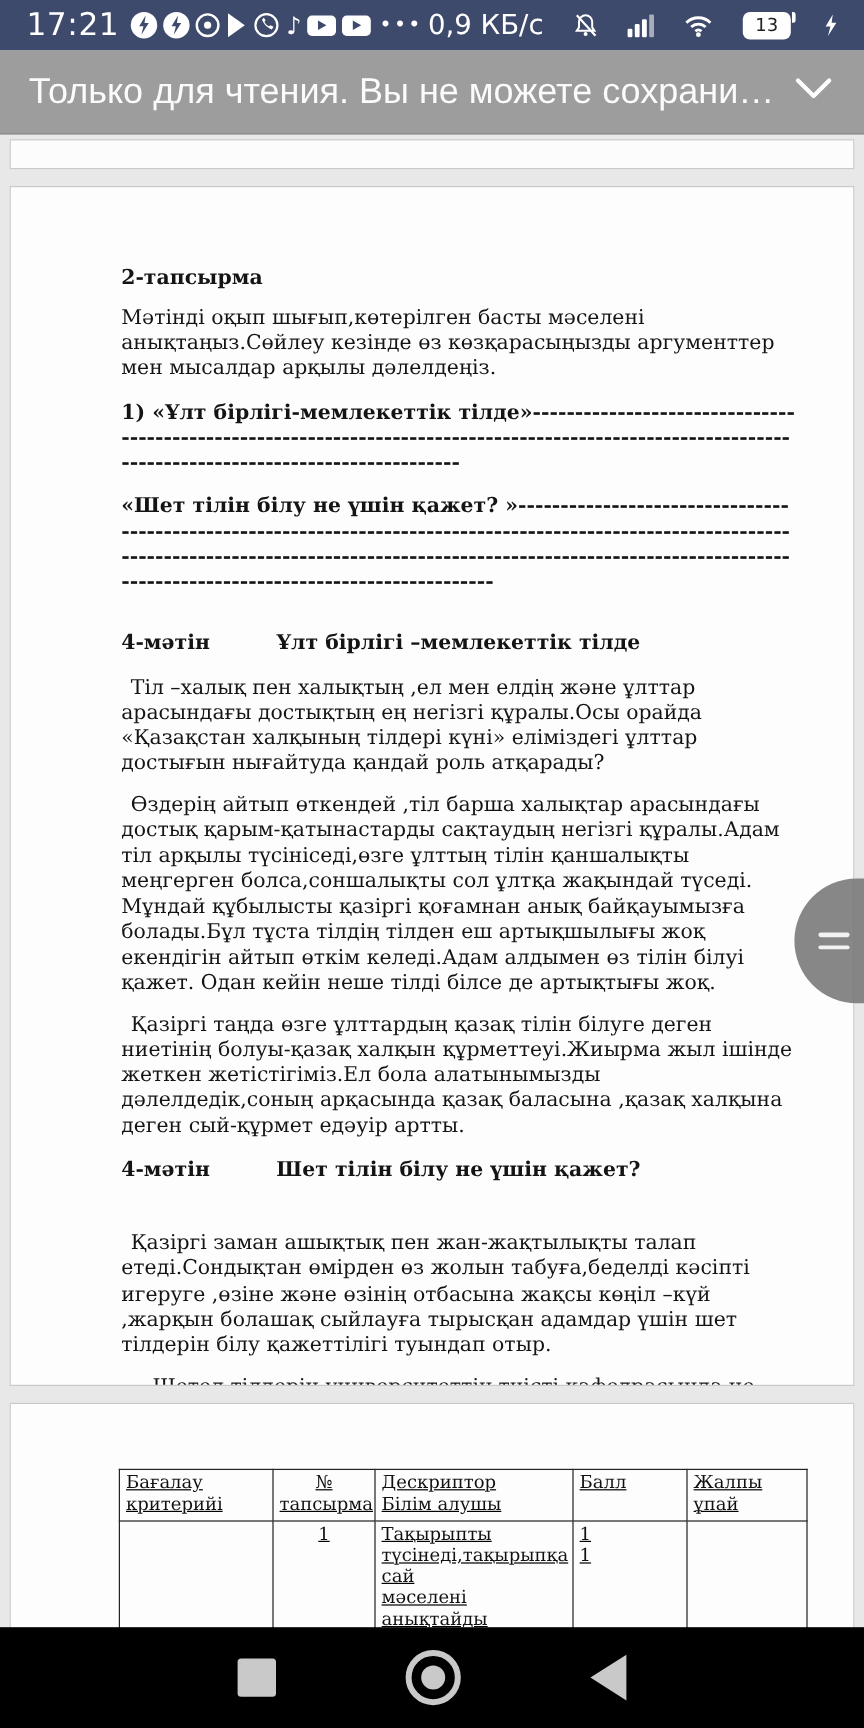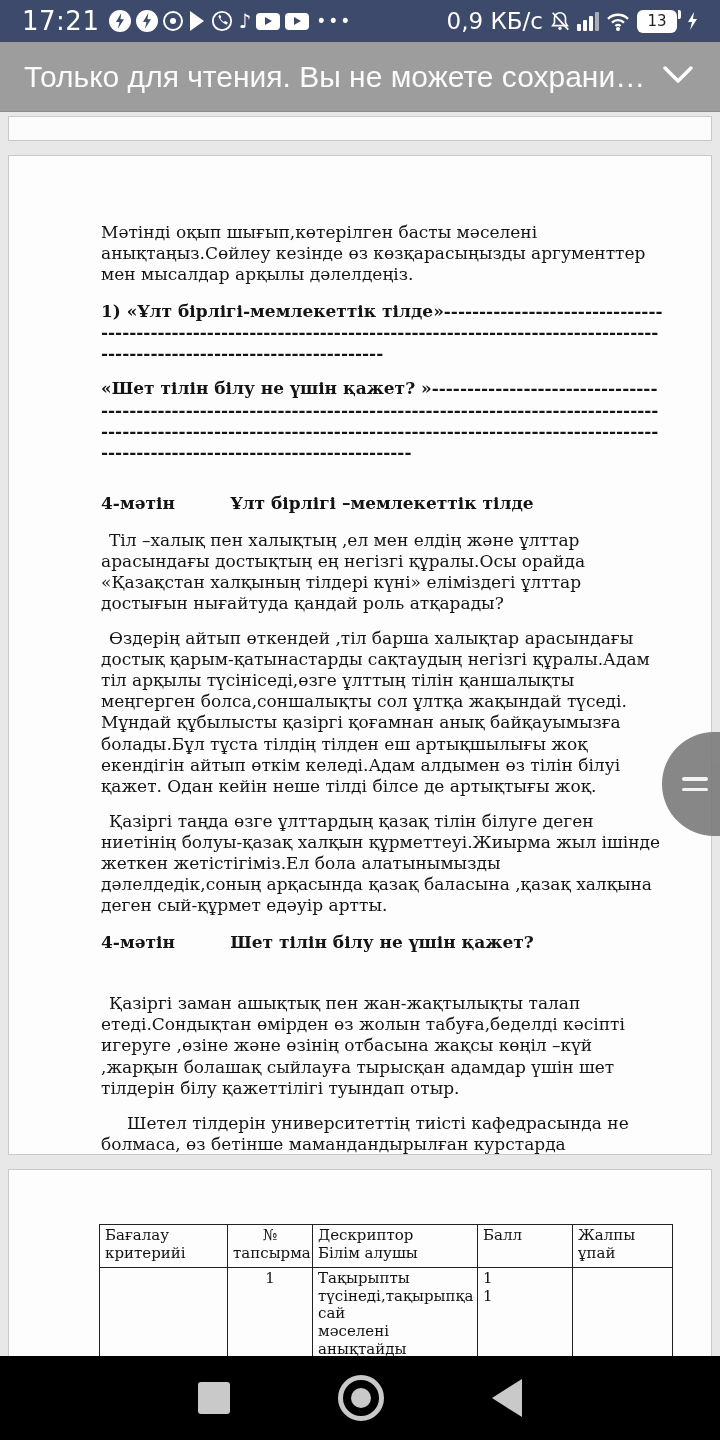--- a/index.html
+++ b/index.html
@@ -22,7 +22,7 @@
   .yt-ico i{width:0;height:0;border-top:4px solid transparent;border-bottom:4px solid transparent;border-left:7px solid #3e4a6c;display:block;}
   .note-ico{color:#fff;font-size:20px;line-height:22px;}
   .dots-ico{color:#fff;font-size:17px;letter-spacing:2px;margin-left:2px;}
-  .sb-right{margin-left:auto;display:flex;align-items:center;gap:6px;}
+  .sb-right{margin-left:auto;display:flex;align-items:center;gap:24px;}
   .sb-speed{font-size:23px;}
   .sig{display:inline-flex;align-items:flex-end;gap:2px;height:20px;}
   .sig i{width:4px;background:#fff;display:block;border-radius:1px;}

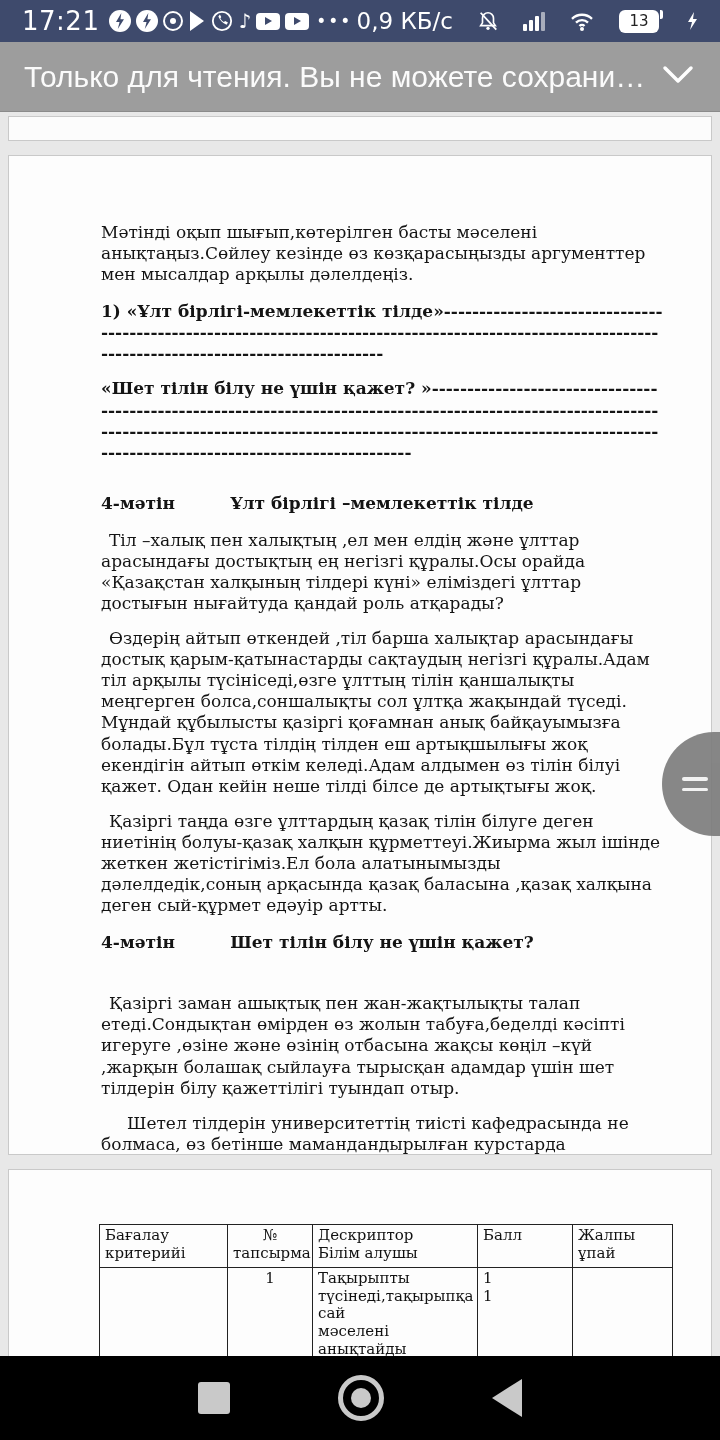--- a/index.html
+++ b/index.html
@@ -170,6 +170,7 @@
 <div class="page-strip"></div>
 
 <div class="page page1">
+  <p class="b title">2-тапсырма</p>
   <p class="task">Мәтінді оқып шығып,көтерілген басты мәселені анықтаңыз.Сөйлеу кезінде өз көзқарасыңызды аргументтер мен мысалдар арқылы  дәлелдеңіз.</p>
 
   <p class="q q1"><span>1) «Ұлт бірлігі-мемлекеттік тілде»</span><span class="dashes">------------------------------------------------------------------------------------------------------------------------------------------------------</span></p>

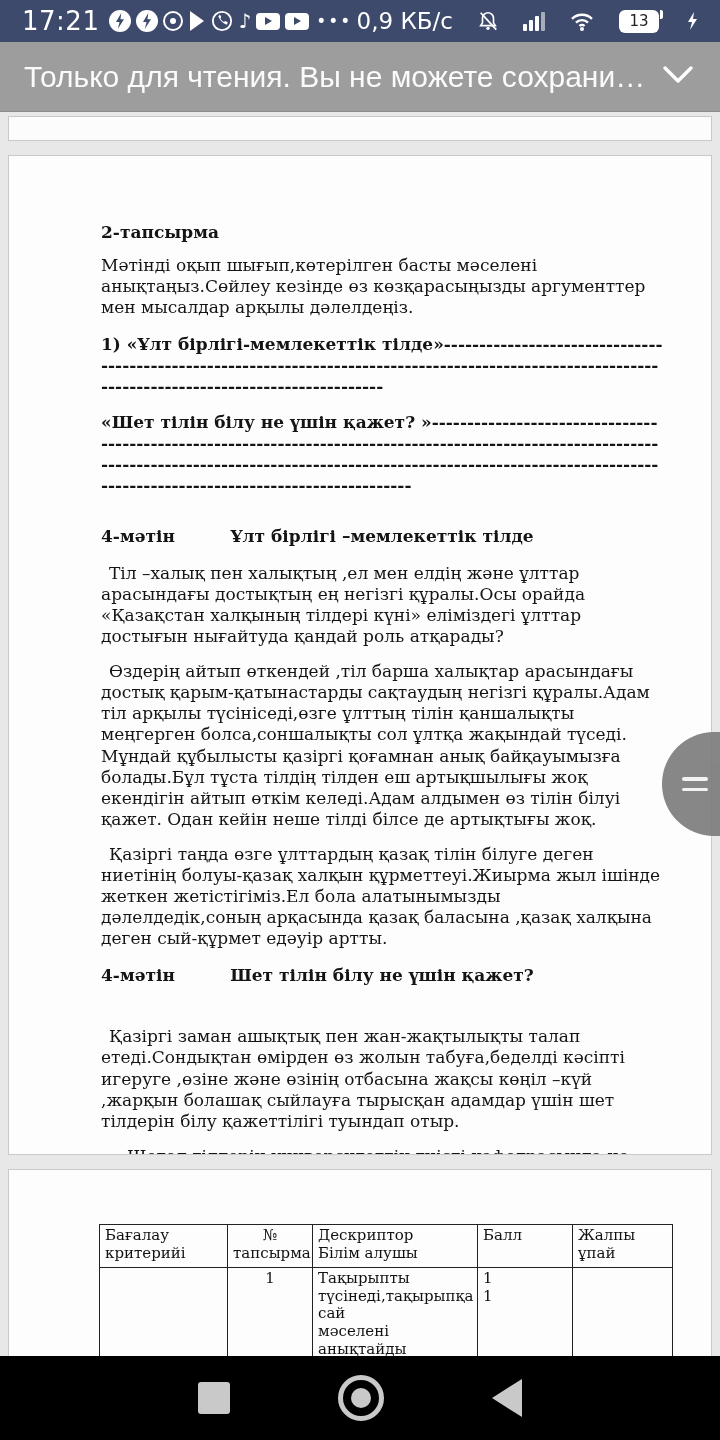--- a/index.html
+++ b/index.html
@@ -58,7 +58,7 @@
   .hrow2{margin:16px 0 40px;}
   .indent-lg{text-indent:26px !important;}
   
-  .page2{height:271px;padding:54px 0 0 90px;overflow:hidden;}
+  .page2{height:271px;padding:54px 0 0 90px;overflow:hidden;text-decoration:underline;}
   table{border-collapse:collapse;table-layout:fixed;width:573px;
     font-family:"DejaVu Serif","Liberation Serif",serif;font-size:15px;line-height:1.18;color:#111;}
   th,td{border:1px solid #222;padding:2px 5px;vertical-align:top;text-align:left;

